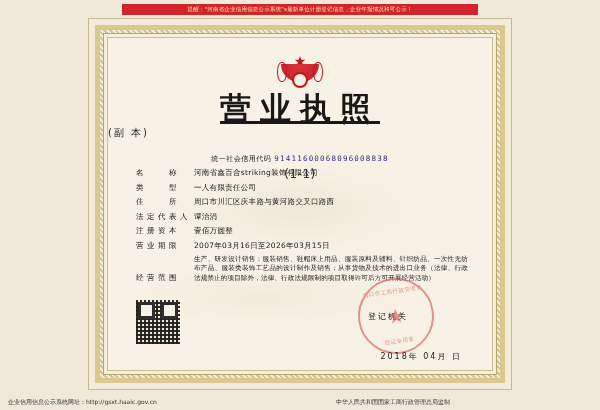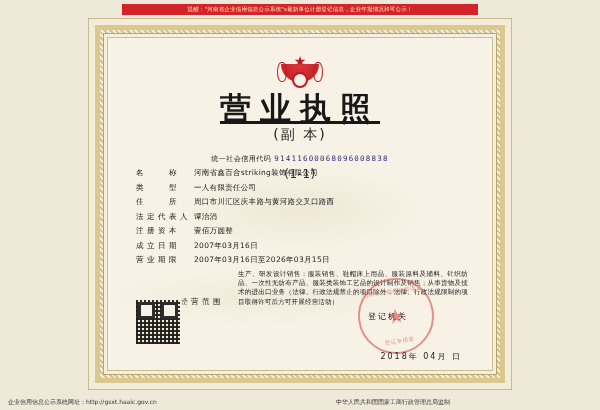--- a/index.html
+++ b/index.html
@@ -149,8 +149,7 @@
     position: absolute;
     top: 88px;
     left: 0; right: 0;
-    text-align: center;
-    font-size: 14px;
+    font-size: 10px;
     color: #222;
     letter-spacing: 2px;
   }

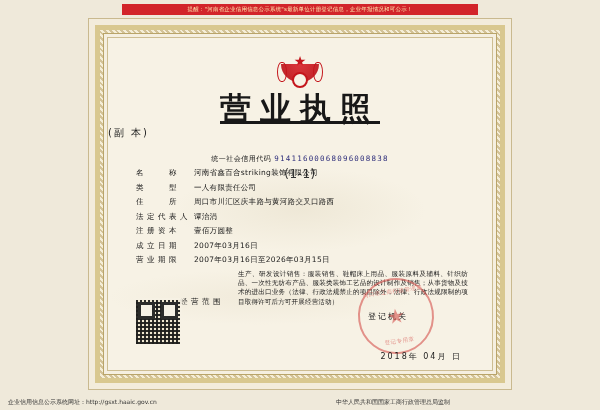--- a/index.html
+++ b/index.html
@@ -355,10 +355,6 @@
           <div class="v">壹佰万圆整</div>
         </div>
         <div class="row">
-          <div class="k">成立日期</div>
-          <div class="v">2007年03月16日</div>
-        </div>
-        <div class="row">
           <div class="k">营业期限</div>
           <div class="v">2007年03月16日至2026年03月15日</div>
         </div>

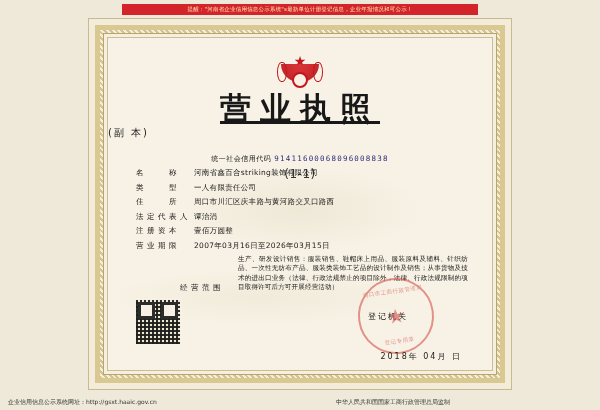--- a/index.html
+++ b/index.html
@@ -214,7 +214,7 @@
     text-align: justify;
     letter-spacing: .1px;
   }
-  .row.scope .k { padding-top: 0; margin-left: 44px; }
+  .row.scope .k { padding-top: 0; }
 
   
   .qr {

